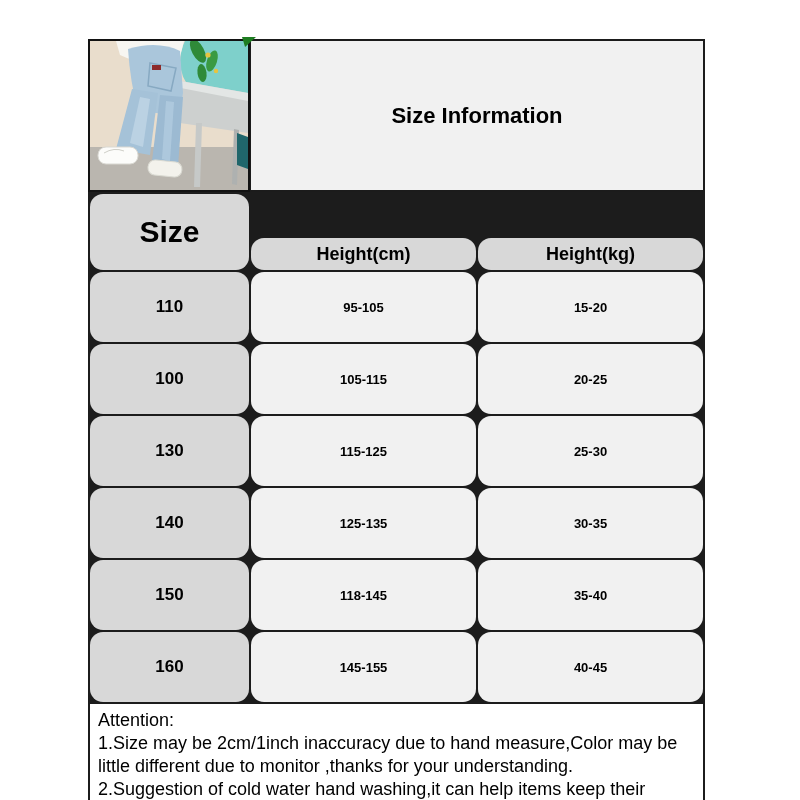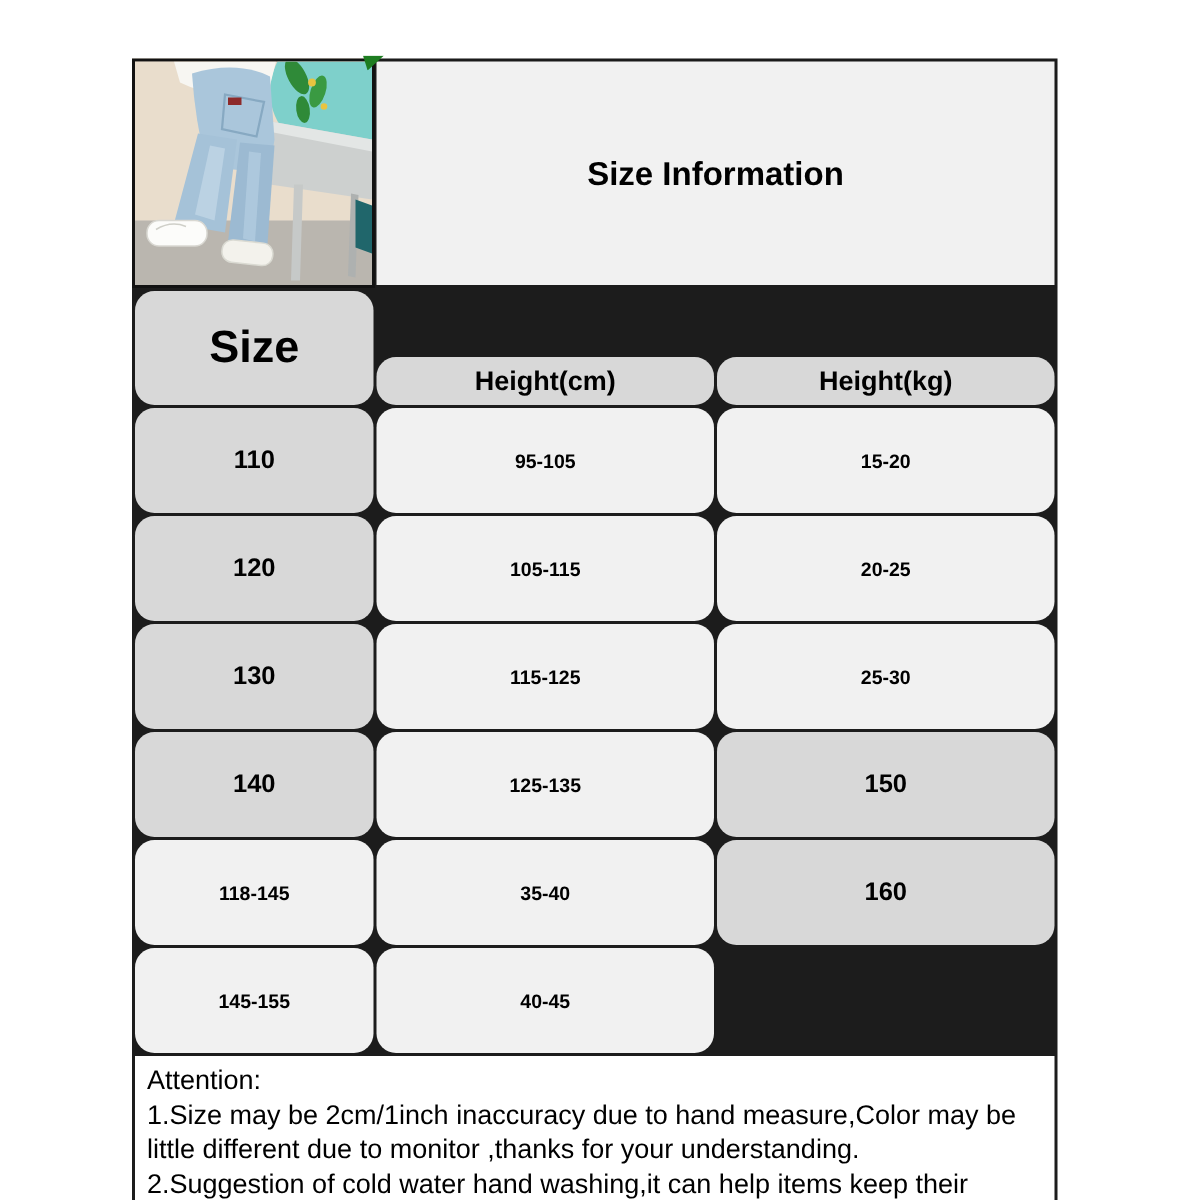--- a/index.html
+++ b/index.html
@@ -167,7 +167,7 @@
     <div class="cell data-val">95-105</div>
     <div class="cell data-val">15-20</div>
 
-    <div class="cell gray size-val">120</div>
+    <div class="cell gray size-val">100</div>
     <div class="cell data-val">105-115</div>
     <div class="cell data-val">20-25</div>
 

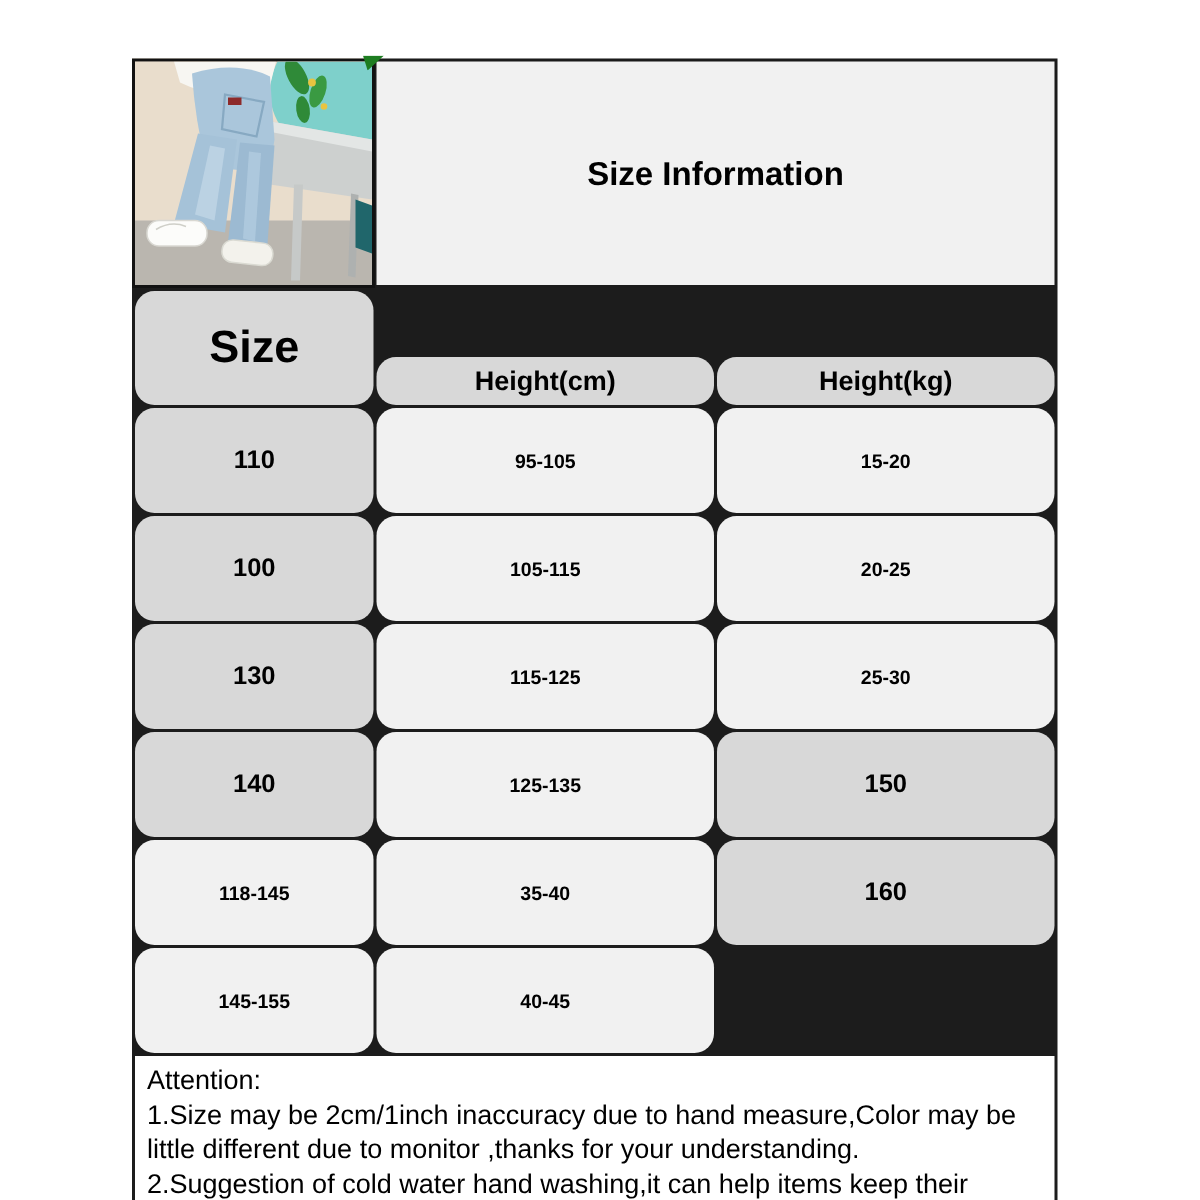--- a/index.html
+++ b/index.html
@@ -177,6 +177,7 @@
 
     <div class="cell gray size-val">140</div>
     <div class="cell data-val">125-135</div>
+    <div class="cell data-val">30-35</div>
 
     <div class="cell gray size-val">150</div>
     <div class="cell data-val">118-145</div>

